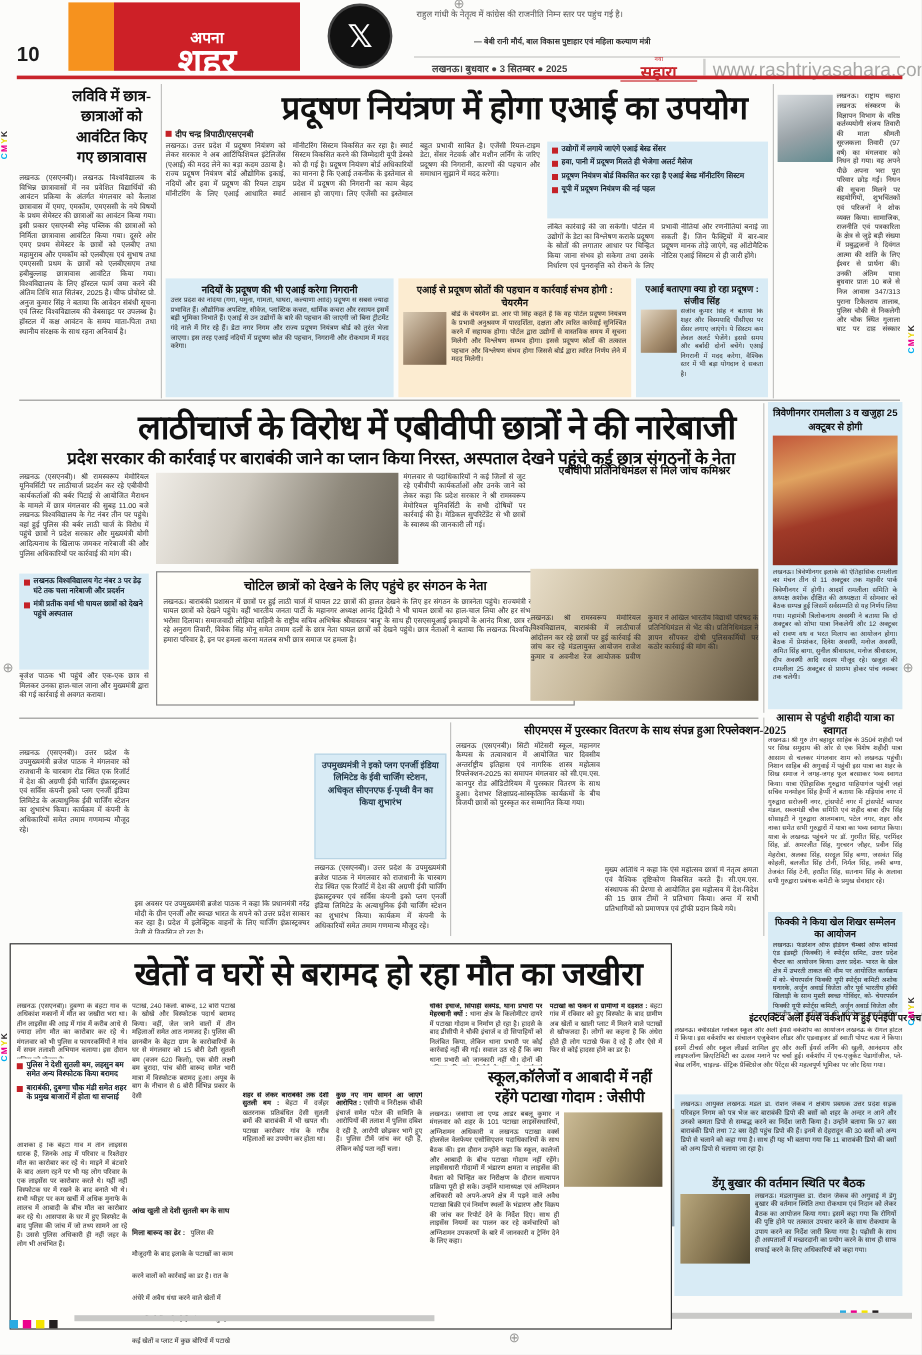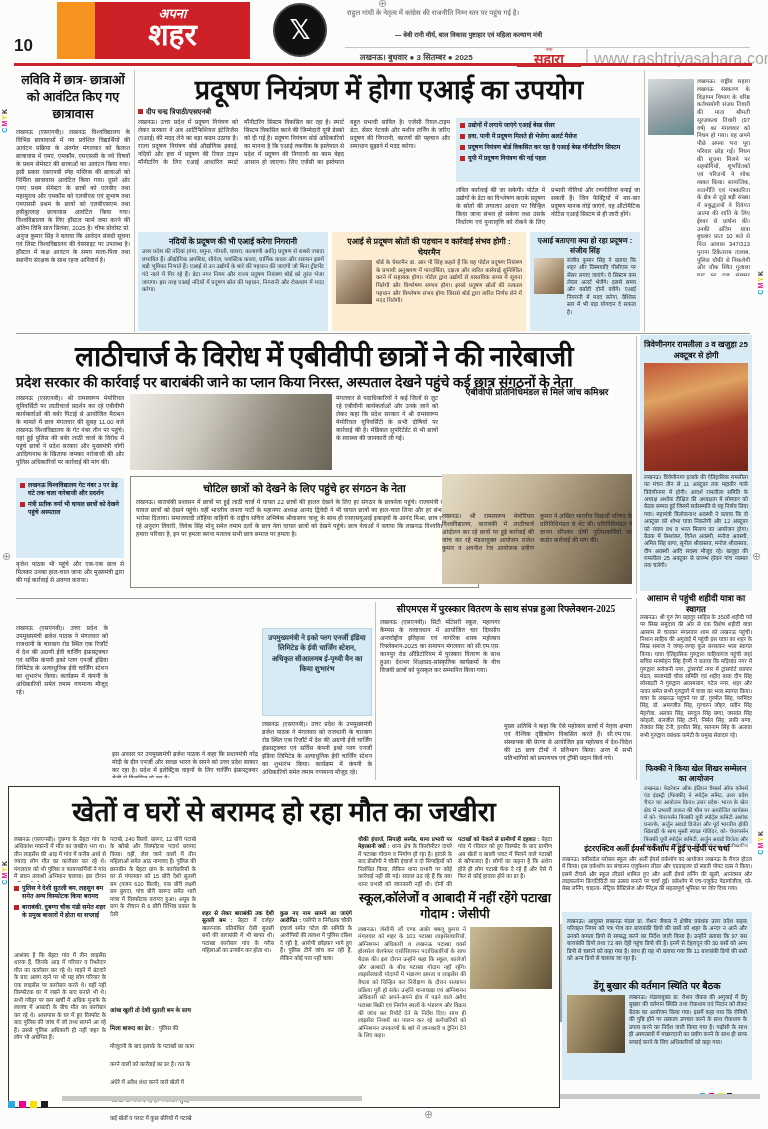--- a/index.html
+++ b/index.html
@@ -33,7 +33,7 @@
 
   <div class="abs" style="left:57px;top:2px;width:38px;height:57px;background:#f6921e;"></div>
   <div class="abs ctr" style="left:95px;top:2px;width:155px;height:57px;background:#cd2027;color:#fff;">
-    <div style="font-size:13px;font-weight:bold;margin-top:2px;font-style:italic;">अपना</div>
+    <div style="font-size:13px;font-weight:bold;margin-top:20px;">अपना</div>
     <div style="font-size:30px;font-weight:bold;line-height:1;margin-top:-2px;">शहर</div>
   </div>
   <div class="abs ctr" style="left:273px;top:3px;width:54px;height:54px;background:#111;border:2px solid #444;border-radius:50%;box-sizing:border-box;">

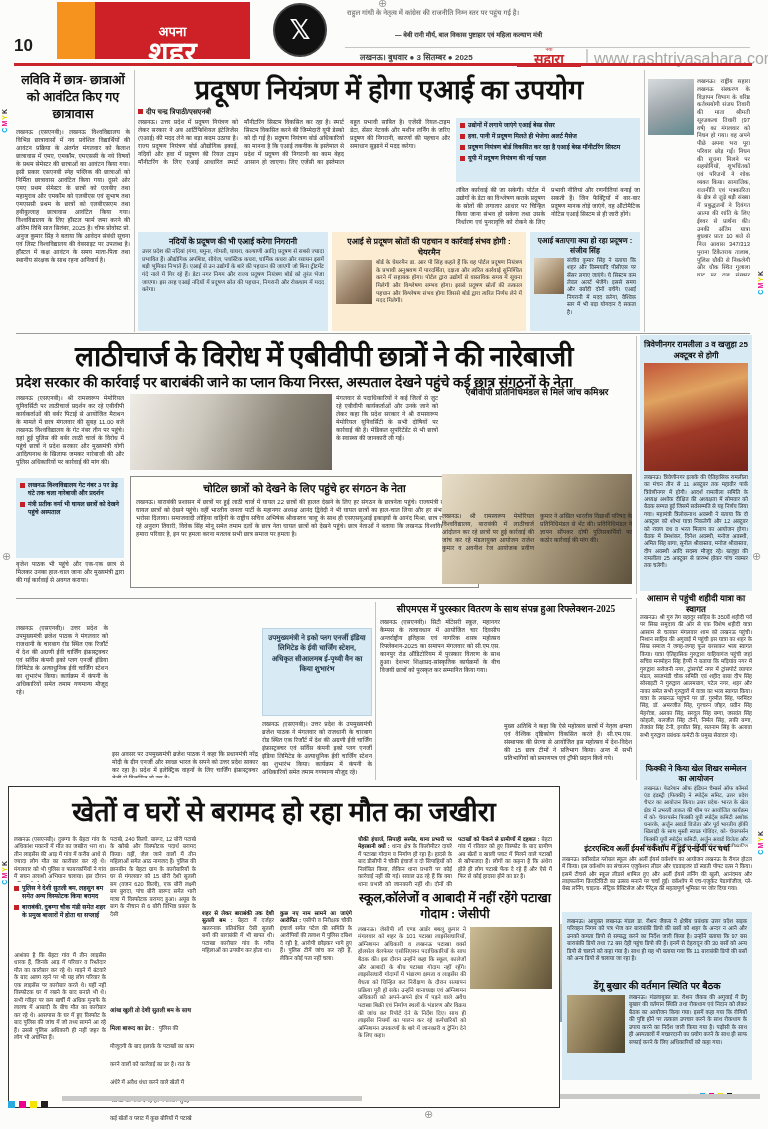--- a/index.html
+++ b/index.html
@@ -8,7 +8,7 @@
   .abs{position:absolute;}
   .bt{font-size:6px;line-height:1.34;text-align:justify;color:#2a2a2a;overflow:hidden;}
   .bt b{color:#111;}
-  .hd{font-weight:bold;color:#111;font-family:"Liberation Serif","DejaVu Serif",serif;}
+  .hd{font-weight:bold;color:#111;font-family:"Liberation Serif","DejaVu Serif",serif;margin-left:40px;}
   .ctr{text-align:center;}
   .vline{position:absolute;width:1px;background:#c2c2c0;}
   .hline{position:absolute;height:1px;background:#9a9a98;}

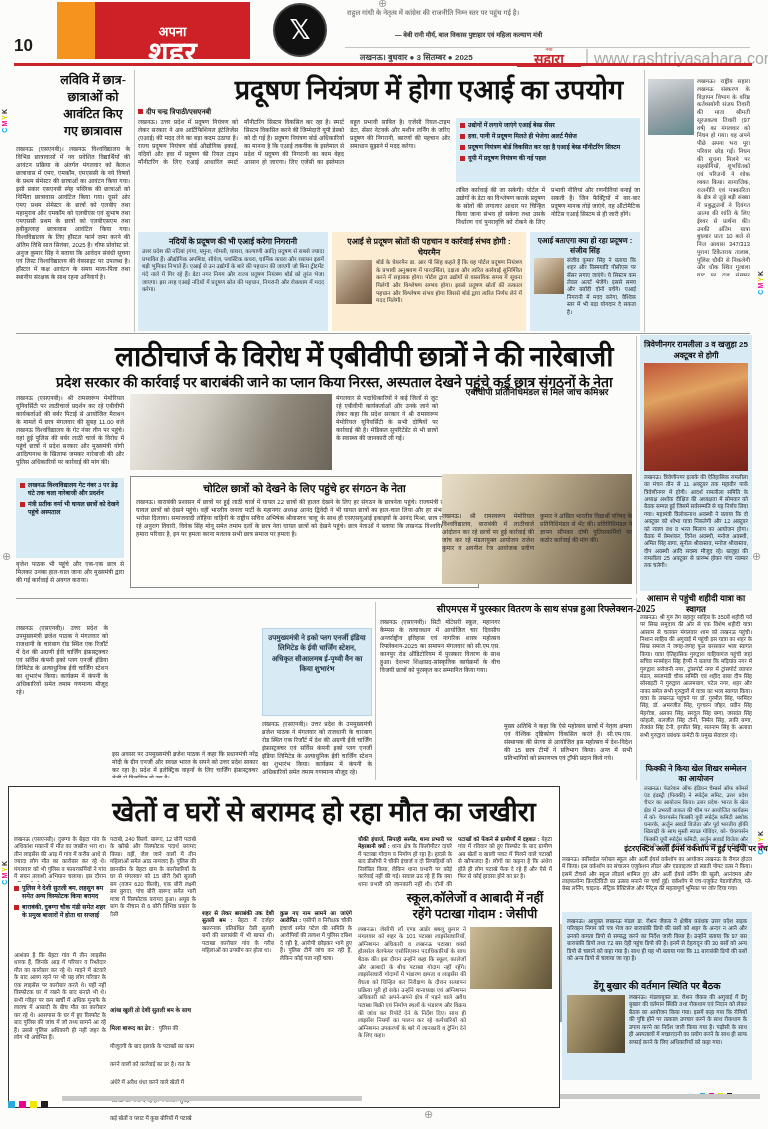--- a/index.html
+++ b/index.html
@@ -88,7 +88,7 @@
   <div class="abs bt" style="left:456px;top:186px;width:184px;height:42px;column-count:2;column-gap:6px;">लंबित कार्रवाई की जा सकेगी। पोर्टल में उद्योगों के डेटा का विश्लेषण कराके प्रदूषण के स्रोतों की लगातार आधार पर चिन्हित किया जाना संभव हो सकेगा तथा उसके निर्धारण एवं पुनरावृत्ति को रोकने के लिए प्रभावी नीतियां और रणनीतियां बनाई जा सकती हैं। जिन फैक्ट्रियों में बार-बार प्रदूषण मानक तोड़े जाएंगे, वह ऑटोमैटिक नोटिस एआई सिस्टम से ही जारी होंगे।</div>
 
   <div class="abs bluebox" style="left:138px;top:232px;width:190px;height:99px;padding:3px 4px;box-sizing:border-box;">
-    <div class="boxtitle" style="font-size:8px;font-family:Liberation Serif, serif;">नदियों के प्रदूषण की भी एआई करेगा निगरानी</div>
+    <div class="boxtitle" style="font-size:8px;">नदियों के प्रदूषण की भी एआई करेगा निगरानी</div>
     <div class="bt" style="font-size:5.7px;margin-top:2px;height:80px;">उत्तर प्रदेश की नदियां (गंगा, यमुना, गोमती, घाघरा, कल्याणी आदि) प्रदूषण से सबसे ज्यादा प्रभावित हैं। औद्योगिक अपशिष्ट, सीवेज, प्लास्टिक कचरा, धार्मिक कचरा और रसायन इसमें बड़ी भूमिका निभाते हैं। एआई से उन उद्योगों के बारे की पहचान की जाएगी जो बिना ट्रीटमेंट गंदे नाले में गिर रहे हैं। डेटा नगर निगम और राज्य प्रदूषण नियंत्रण बोर्ड को तुरंत भेजा जाएगा। इस तरह एआई नदियों में प्रदूषण स्रोत की पहचान, निगरानी और रोकथाम में मदद करेगा।</div>
   </div>
   <div class="abs creambox" style="left:332px;top:232px;width:194px;height:99px;padding:3px 4px;box-sizing:border-box;">

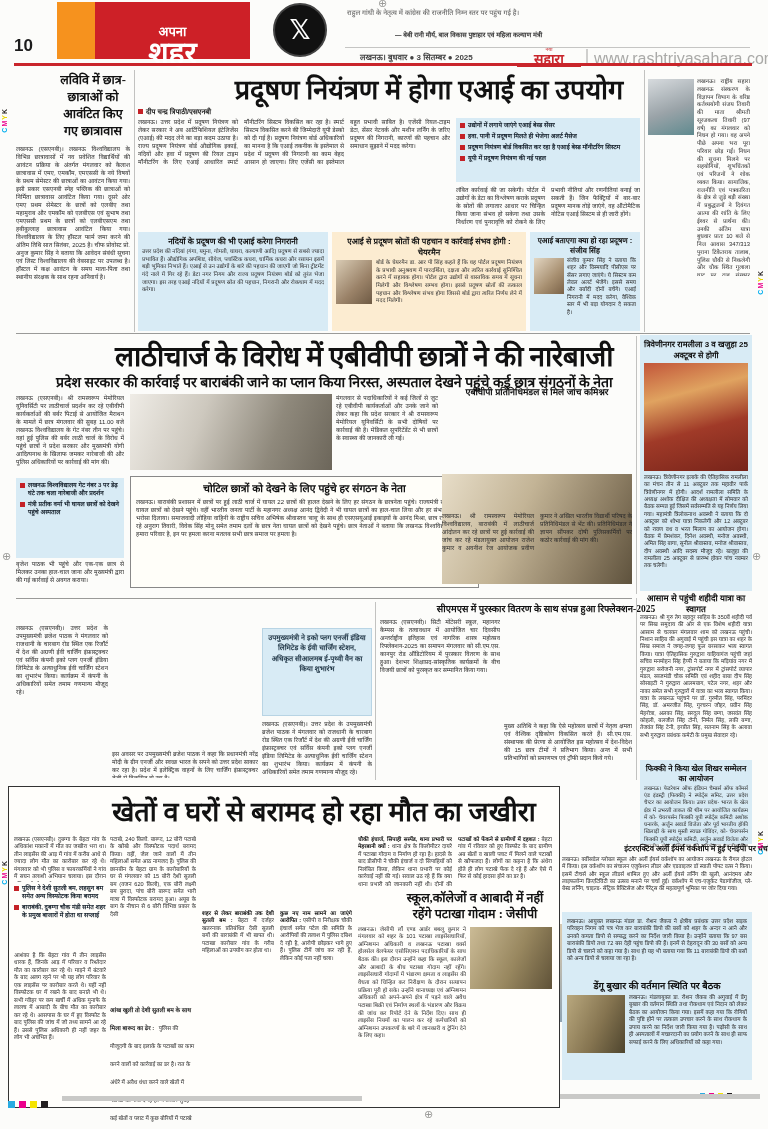--- a/index.html
+++ b/index.html
@@ -159,7 +159,7 @@
   <div class="abs ph" style="left:112px;top:628px;width:146px;height:118px;background:linear-gradient(115deg,#e9b9c4 0%,#d8e2ea 25%,#9db0c2 55%,#5d6f84 100%);"></div>
   <div class="abs bt" style="left:112px;top:750px;width:146px;height:28px;">इस अवसर पर उपमुख्यमंत्री ब्रजेश पाठक ने कहा कि प्रधानमंत्री नरेंद्र मोदी के ग्रीन एनर्जी और स्वच्छ भारत के सपने को उत्तर प्रदेश साकार कर रहा है। प्रदेश में इलेक्ट्रिक वाहनों के लिए चार्जिंग इंफ्रास्ट्रक्चर तेजी से विकसित हो रहा है।</div>
   <div class="abs bluebox" style="left:262px;top:628px;width:110px;height:88px;padding:4px;box-sizing:border-box;border:1px solid #b8d4e4;">
-    <div style="font-size:7.2px;font-weight:bold;text-align:center;color:#243a4a;line-height:1.45;">उपमुख्यमंत्री ने इको प्लग एनर्जी इंडिया लिमिटेड के ईवी चार्जिंग स्टेशन, अधिकृत सीआलमब ई-पृथ्वी वैन का किया शुभारंभ</div>
+    <div style="font-size:7.2px;font-weight:bold;text-align:center;color:#243a4a;line-height:1.45;">उपमुख्यमंत्री ने इको प्लग एनर्जी इंडिया लिमिटेड के ईवी चार्जिंग स्टेशन, अधिकृत सीएनएफ ई-पृथ्वी वैन का किया शुभारंभ</div>
   </div>
   <div class="abs bt" style="left:262px;top:720px;width:110px;height:58px;">लखनऊ (एसएनबी)। उत्तर प्रदेश के उपमुख्यमंत्री ब्रजेश पाठक ने मंगलवार को राजधानी के चारबाग रोड स्थित एक रिजॉर्ट में देश की अग्रणी ईवी चार्जिंग इंफ्रास्ट्रक्चर एवं सर्विस कंपनी इको प्लग एनर्जी इंडिया लिमिटेड के अत्याधुनिक ईवी चार्जिंग स्टेशन का शुभारंभ किया। कार्यक्रम में कंपनी के अधिकारियों समेत तमाम गणमान्य मौजूद रहे।</div>
 

